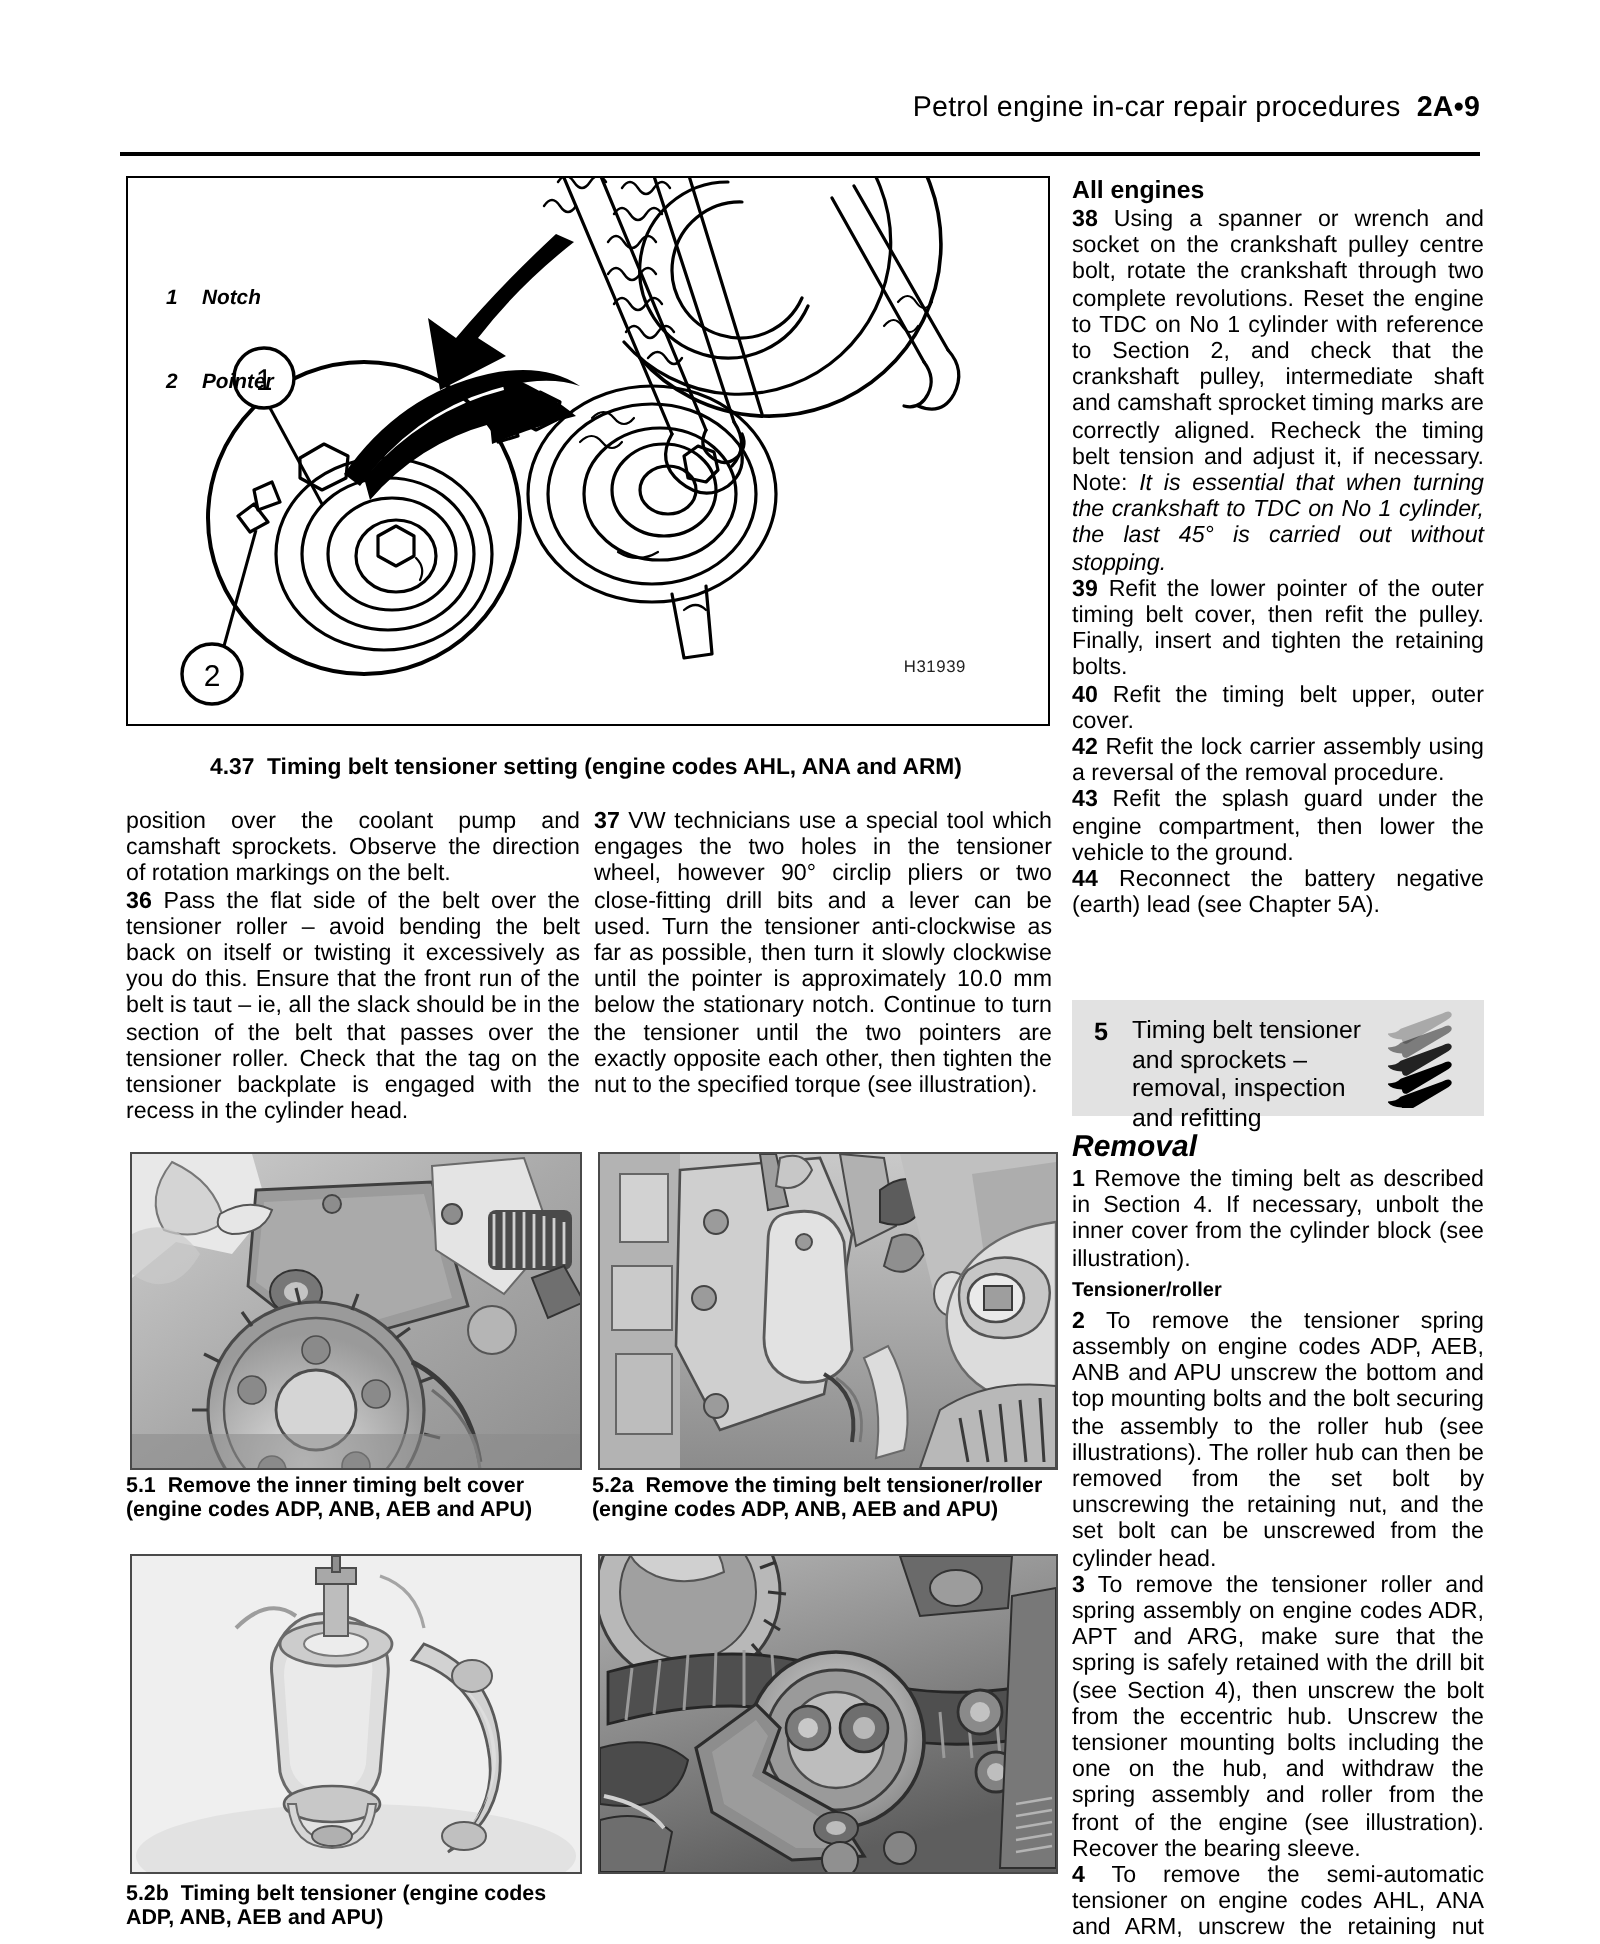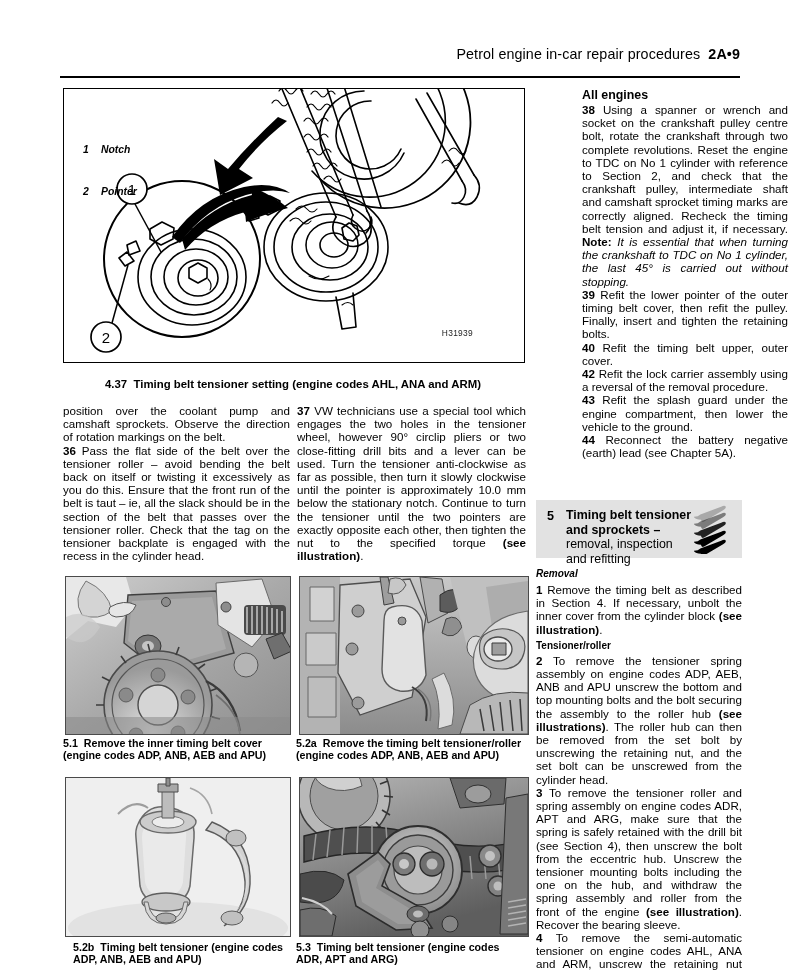--- a/index.html
+++ b/index.html
@@ -211,7 +211,7 @@
     <p class="t"><span class="num">37</span> <span>VW technicians use a special tool which engages the two holes in the tensioner wheel, however 90° circlip pliers or two close-fitting drill bits and a lever can be used. Turn the tensioner anti-clockwise as far as possible, then turn it slowly clockwise until the pointer is approximately 10.0 mm below the stationary notch. Continue to turn the tensioner until the two pointers are exactly opposite each other, then tighten the nut to the specified torque </span><span class="b">(see illustration)</span><span>.</span></p>
   </div>
 
-  <div style="position:absolute;left:536px;top:86px;width:206px;margin-left:46px;">
+  <div style="position:absolute;left:536px;top:86px;width:206px;">
     <h3 class="sub">All engines</h3>
     <p class="t"><span class="num">38</span> <span>Using a spanner or wrench and socket on the crankshaft pulley centre bolt, rotate the crankshaft through two complete revolutions. Reset the engine to TDC on No 1 cylinder with reference to Section 2, and check that the crankshaft pulley, intermediate shaft and camshaft sprocket timing marks are correctly aligned. Recheck the timing belt tension and adjust it, if necessary. </span><span class="b">Note:</span><span class="i"> It is essential that when turning the crankshaft to TDC on No 1 cylinder, the last 45° is carried out without stopping.</span></p>
     <p class="t"><span class="num">39</span> <span>Refit the lower pointer of the outer timing belt cover, then refit the pulley. Finally, insert and tighten the retaining bolts.</span></p>

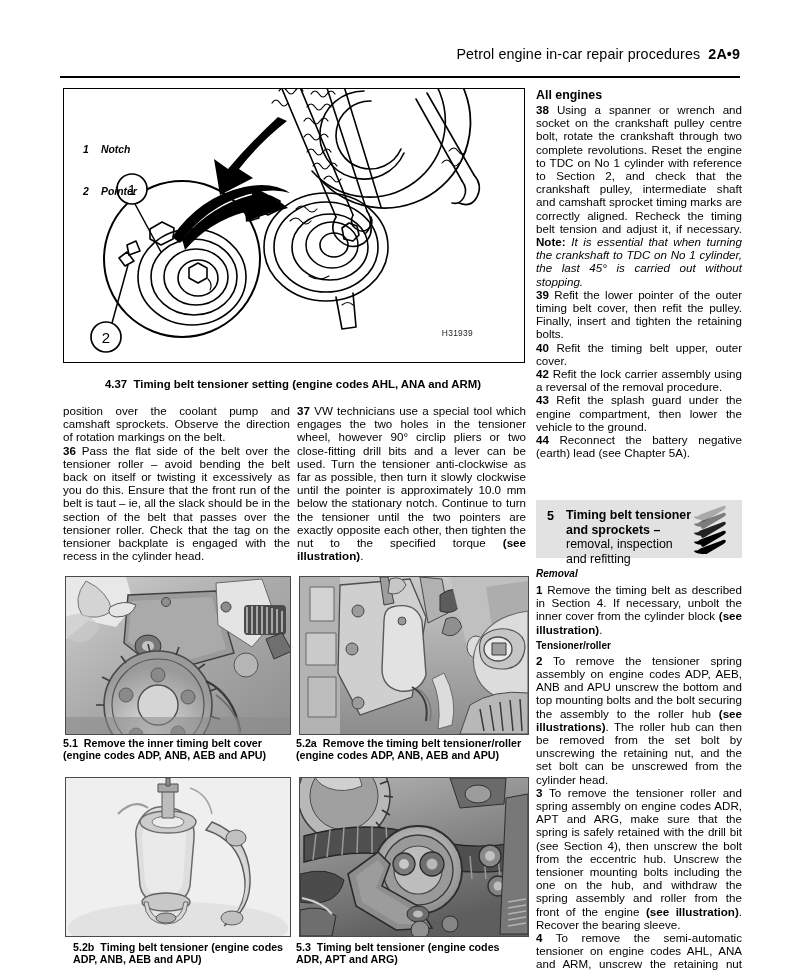--- a/index.html
+++ b/index.html
@@ -33,7 +33,7 @@
   }
   p.t + p.t{margin-top:0px;}
   .num{font-weight:700;}
-  .b{font-weight:700;}
+  .b{font-weight:400;}
   .i{font-style:italic;}
   h3.sub{
     margin:2px 0 1px 0;

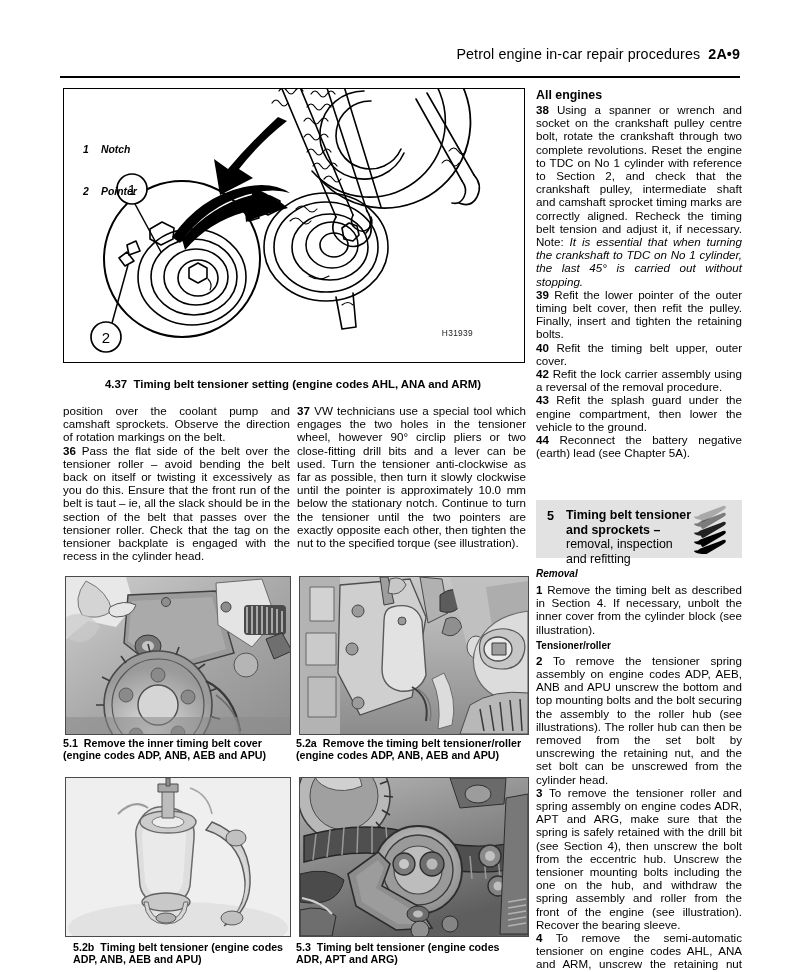--- a/index.html
+++ b/index.html
@@ -61,7 +61,7 @@
   }
   .fig-legend span.n{display:inline-block;width:18px;}
   .hnum{
-    position:absolute;right:51px;bottom:24px;
+    position:absolute;right:41px;bottom:24px;
     font-size:8.4px;letter-spacing:.3px;color:#222;
   }
   .figcap{

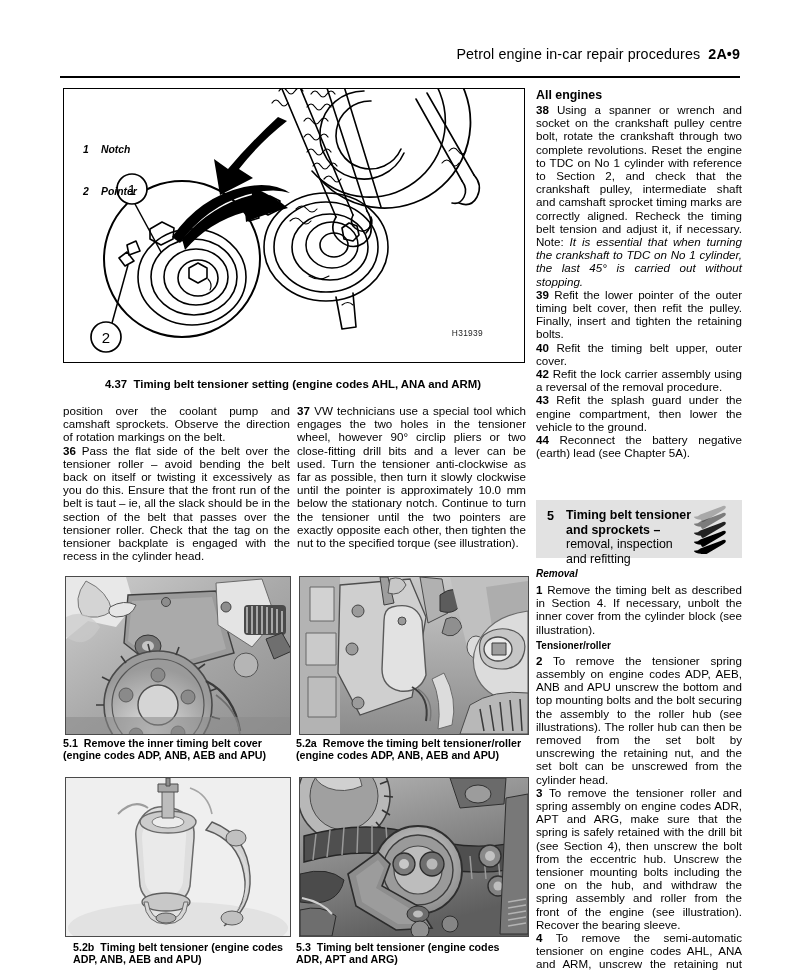--- a/index.html
+++ b/index.html
@@ -91,7 +91,7 @@
     position:absolute;left:30px;top:8px;width:128px;
     font-size:12.4px;line-height:14.6px;
   }
-  .sechdr .stext .bb{font-weight:700;}
+  .sechdr .stext .bb{font-weight:400;}
   .spanners{
     position:absolute;right:4px;top:4px;width:44px;height:50px;
   }

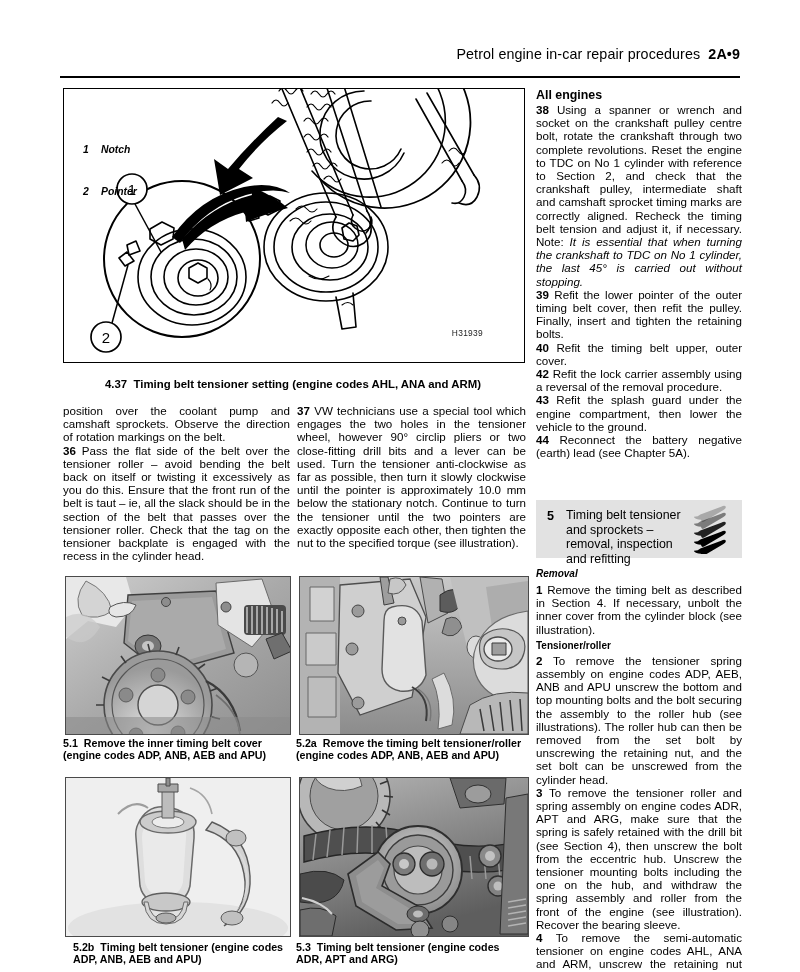--- a/index.html
+++ b/index.html
@@ -41,7 +41,7 @@
   }
   h3.subit{
     margin:9px 0 2px 0;
-    font-size:10px;font-weight:700;font-style:italic;line-height:15px;
+    font-size:15px;font-weight:700;font-style:italic;line-height:15px;
   }
   h3.subtr{
     margin:3px 0 1px 0;

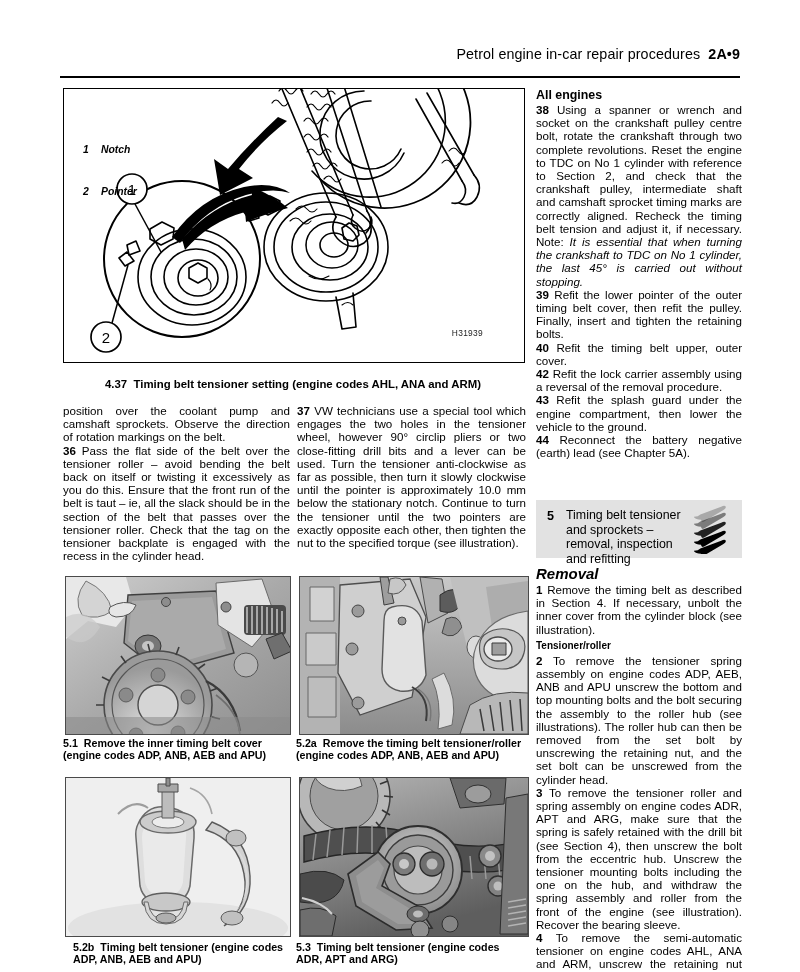--- a/index.html
+++ b/index.html
@@ -390,7 +390,7 @@
       <path d="M124 10 q18 6 22 26" fill="none" stroke="#a5a5a5" stroke-width="1.6"></path>
     </svg>
   </div>
-  <div class="pcap" style="left:73px;top:941px;width:228px;">
+  <div class="pcap" style="left:63px;top:941px;width:228px;">
     <span>5.2b</span>&nbsp;&nbsp;<span>Timing belt tensioner (engine codes</span><br>
     <span>ADP, ANB, AEB and APU)</span>
   </div>

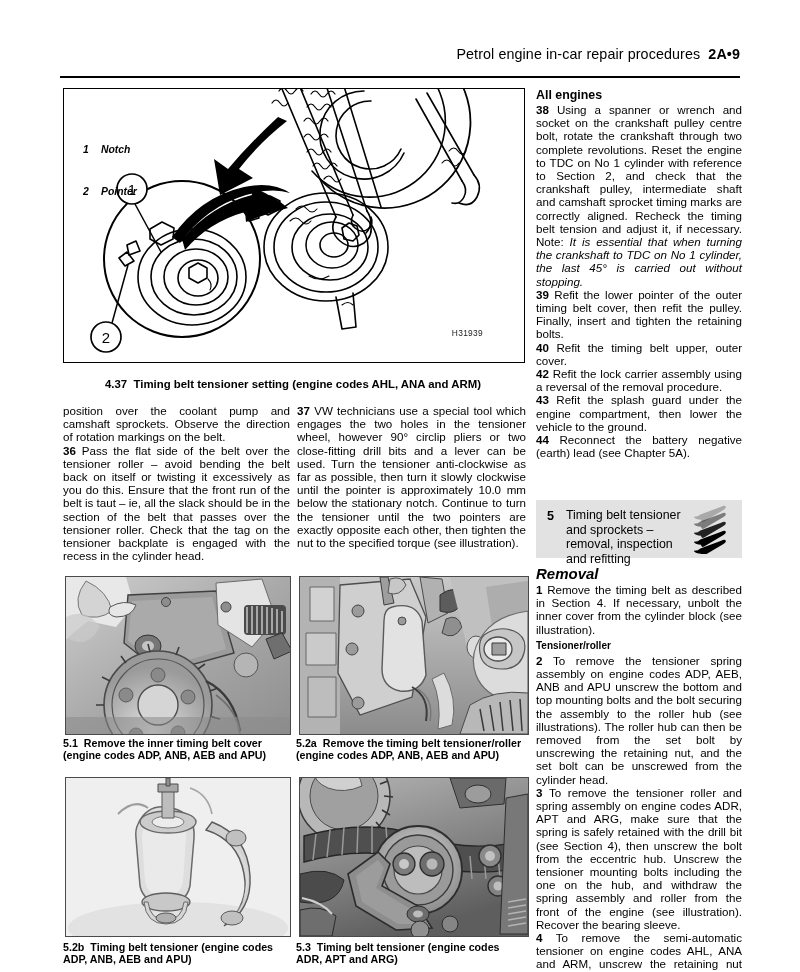--- a/index.html
+++ b/index.html
@@ -462,10 +462,6 @@
       <ellipse cx="178" cy="16" rx="13" ry="9" fill="#9c9c9c" stroke="#333"></ellipse>
     </svg>
   </div>
-  <div class="pcap" style="left:296px;top:941px;width:234px;">
-    <span>5.3</span>&nbsp;&nbsp;<span>Timing belt tensioner (engine codes</span><br>
-    <span>ADR, APT and ARG)</span>
-  </div>
 
 </div>
 

